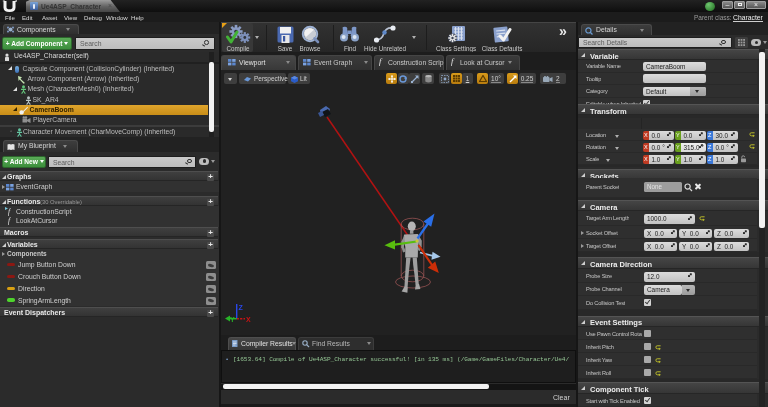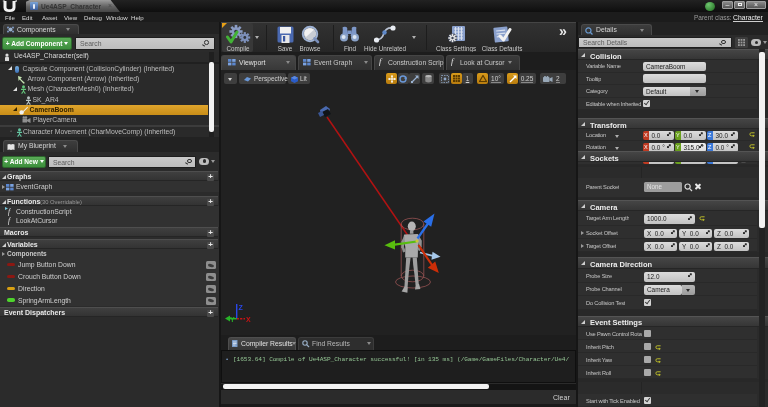--- a/index.html
+++ b/index.html
@@ -551,7 +551,7 @@
 
 <div class="sect" style="top:49px;height:11px">
       <div class="tri" style="left:3px;top:3px"></div>
-      <div class="t hdr">Collision</div>
+      <div class="t hdr">Variable</div>
     </div>
 <div class="row" style="top:60px;height:12.5px">
       <span class="a lbl tx" style="left:8px;top:3px">Variable Name</span>

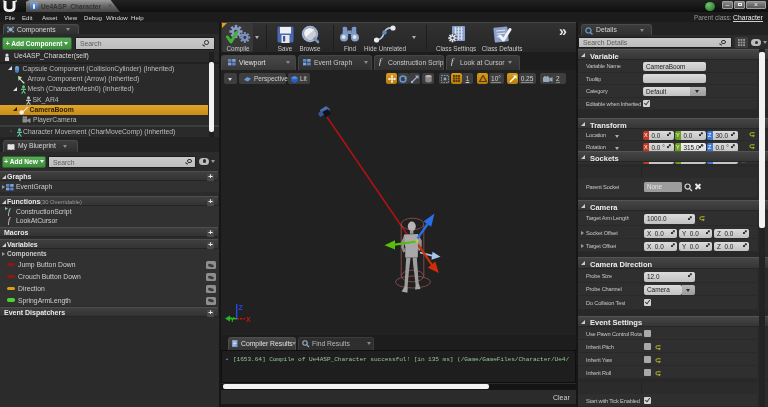--- a/index.html
+++ b/index.html
@@ -573,7 +573,7 @@
     </div>
 <div class="a" style="left:578px;top:110px;width:190px;height:8px;background:#282828"></div>
 
-<div class="sect" style="top:118px;height:11px">
+<div class="sect" style="top:104px;height:11px">
       <div class="tri" style="left:3px;top:3px"></div>
       <div class="t hdr">Transform</div>
     </div>

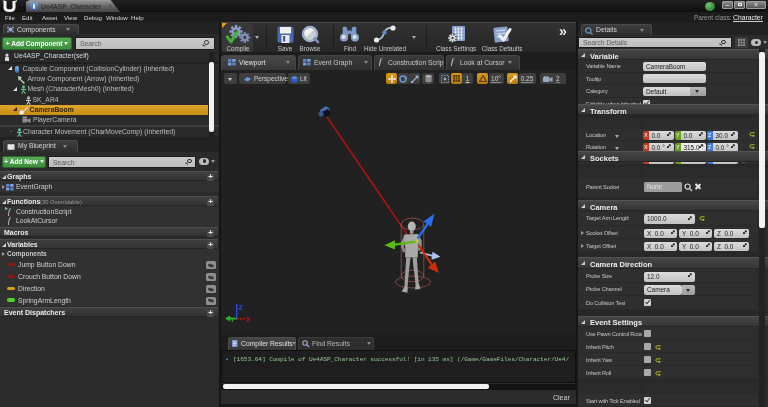--- a/index.html
+++ b/index.html
@@ -630,7 +630,7 @@
 </div>
 <div class="a" style="left:578px;top:165px;width:190px;height:2px;background:#282828"></div>
 
-<div class="sect" style="top:151px;height:11px">
+<div class="sect" style="top:169px;height:11px">
       <div class="tri" style="left:3px;top:3px"></div>
       <div class="t hdr">Sockets</div>
     </div>

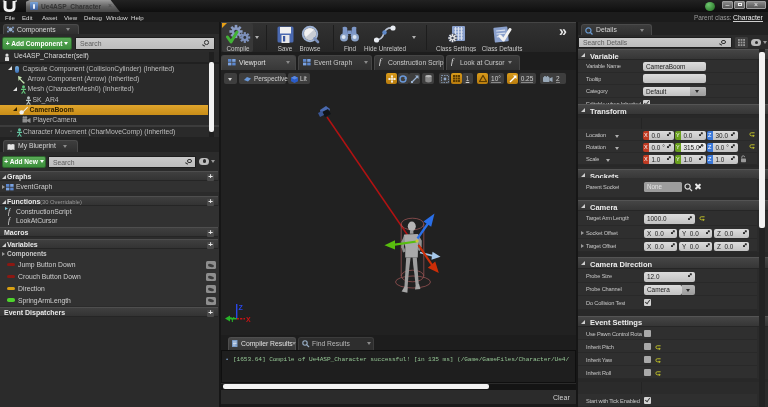--- a/index.html
+++ b/index.html
@@ -735,6 +735,10 @@
     </div>
 <div class="a" style="left:578px;top:379px;width:190px;height:3px;background:#282828"></div>
 
+<div class="sect" style="top:382px;height:11.5px">
+      <div class="tri" style="left:3px;top:3px"></div>
+      <div class="t hdr">Component Tick</div>
+    </div>
 <div class="row" style="top:393.5px;height:13.5px">
       <span class="a lbl tx" style="left:8px;top:4px">Start with Tick Enabled</span>
       <div class="chk on a" style="left:66px;top:3px"></div>

